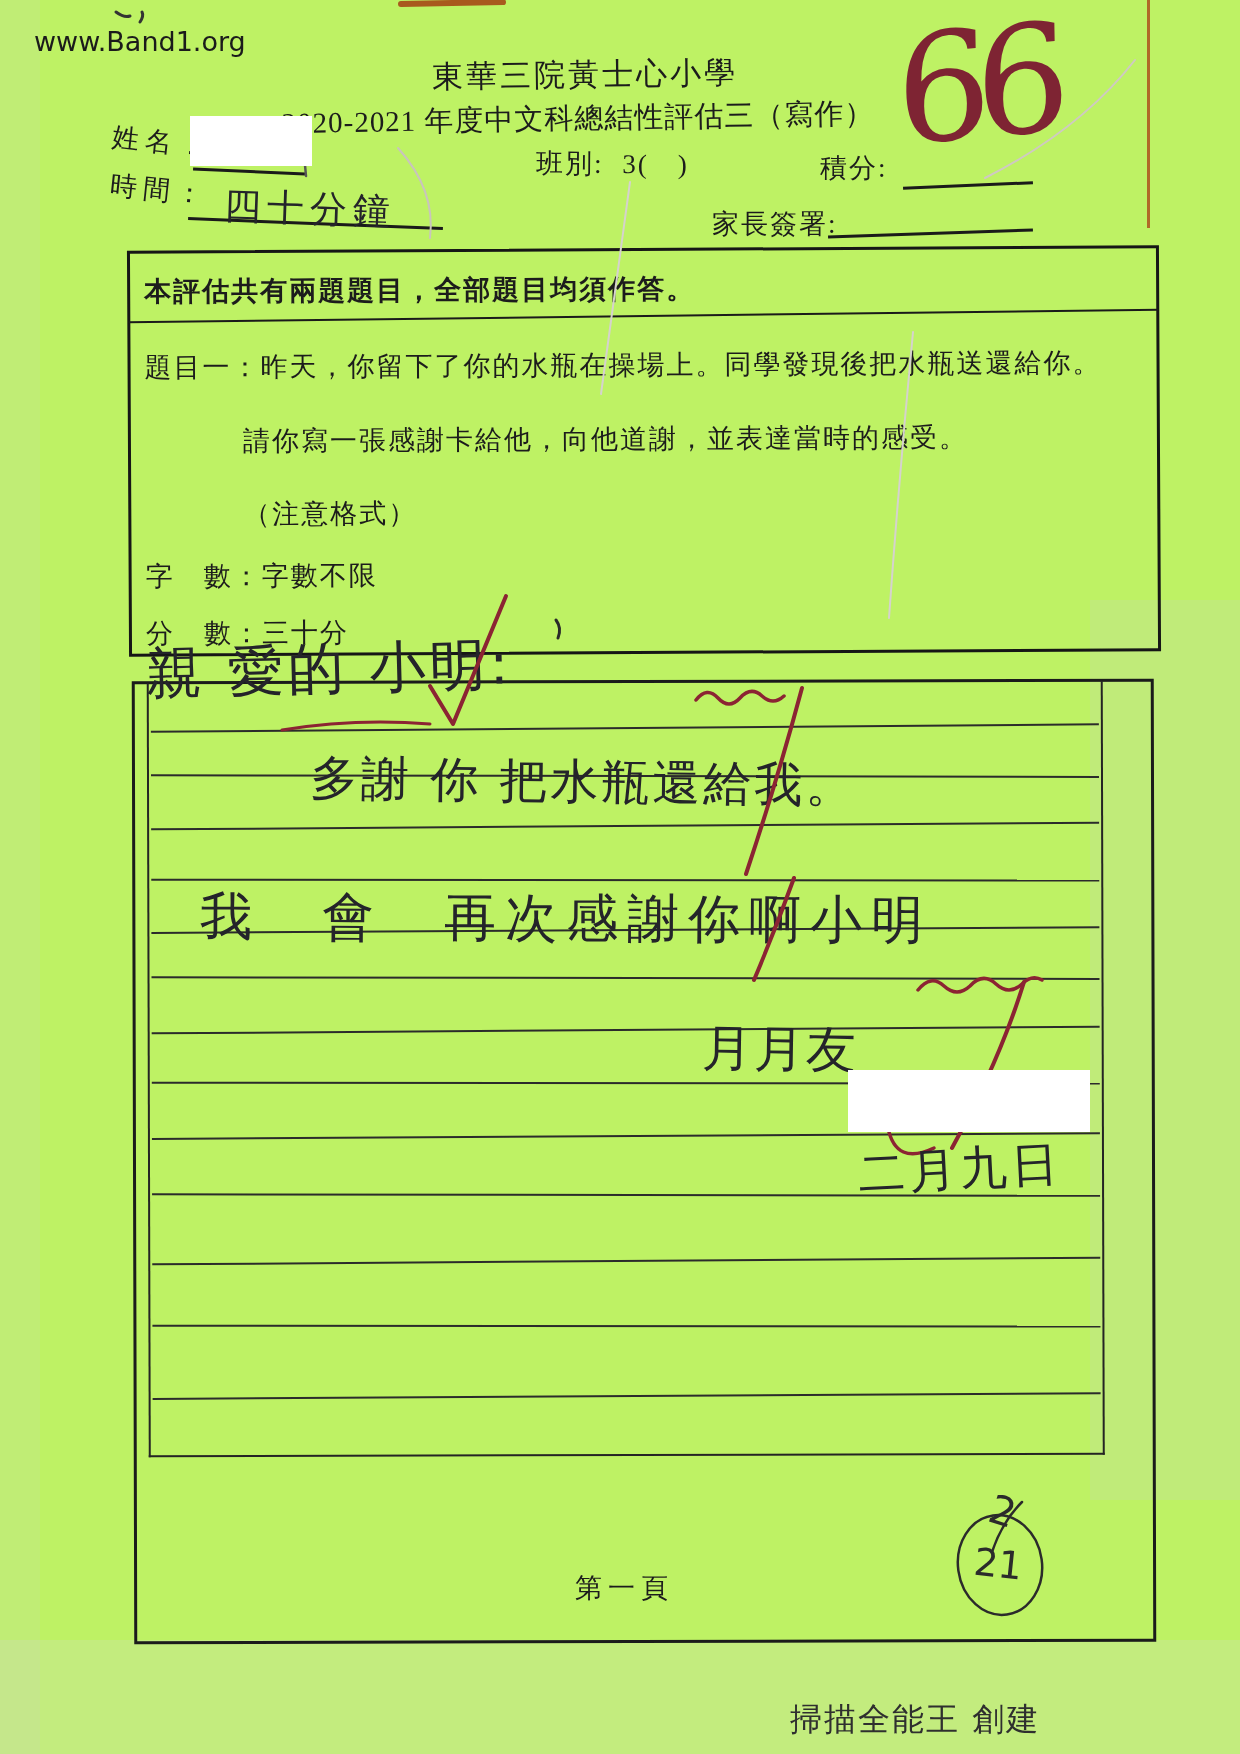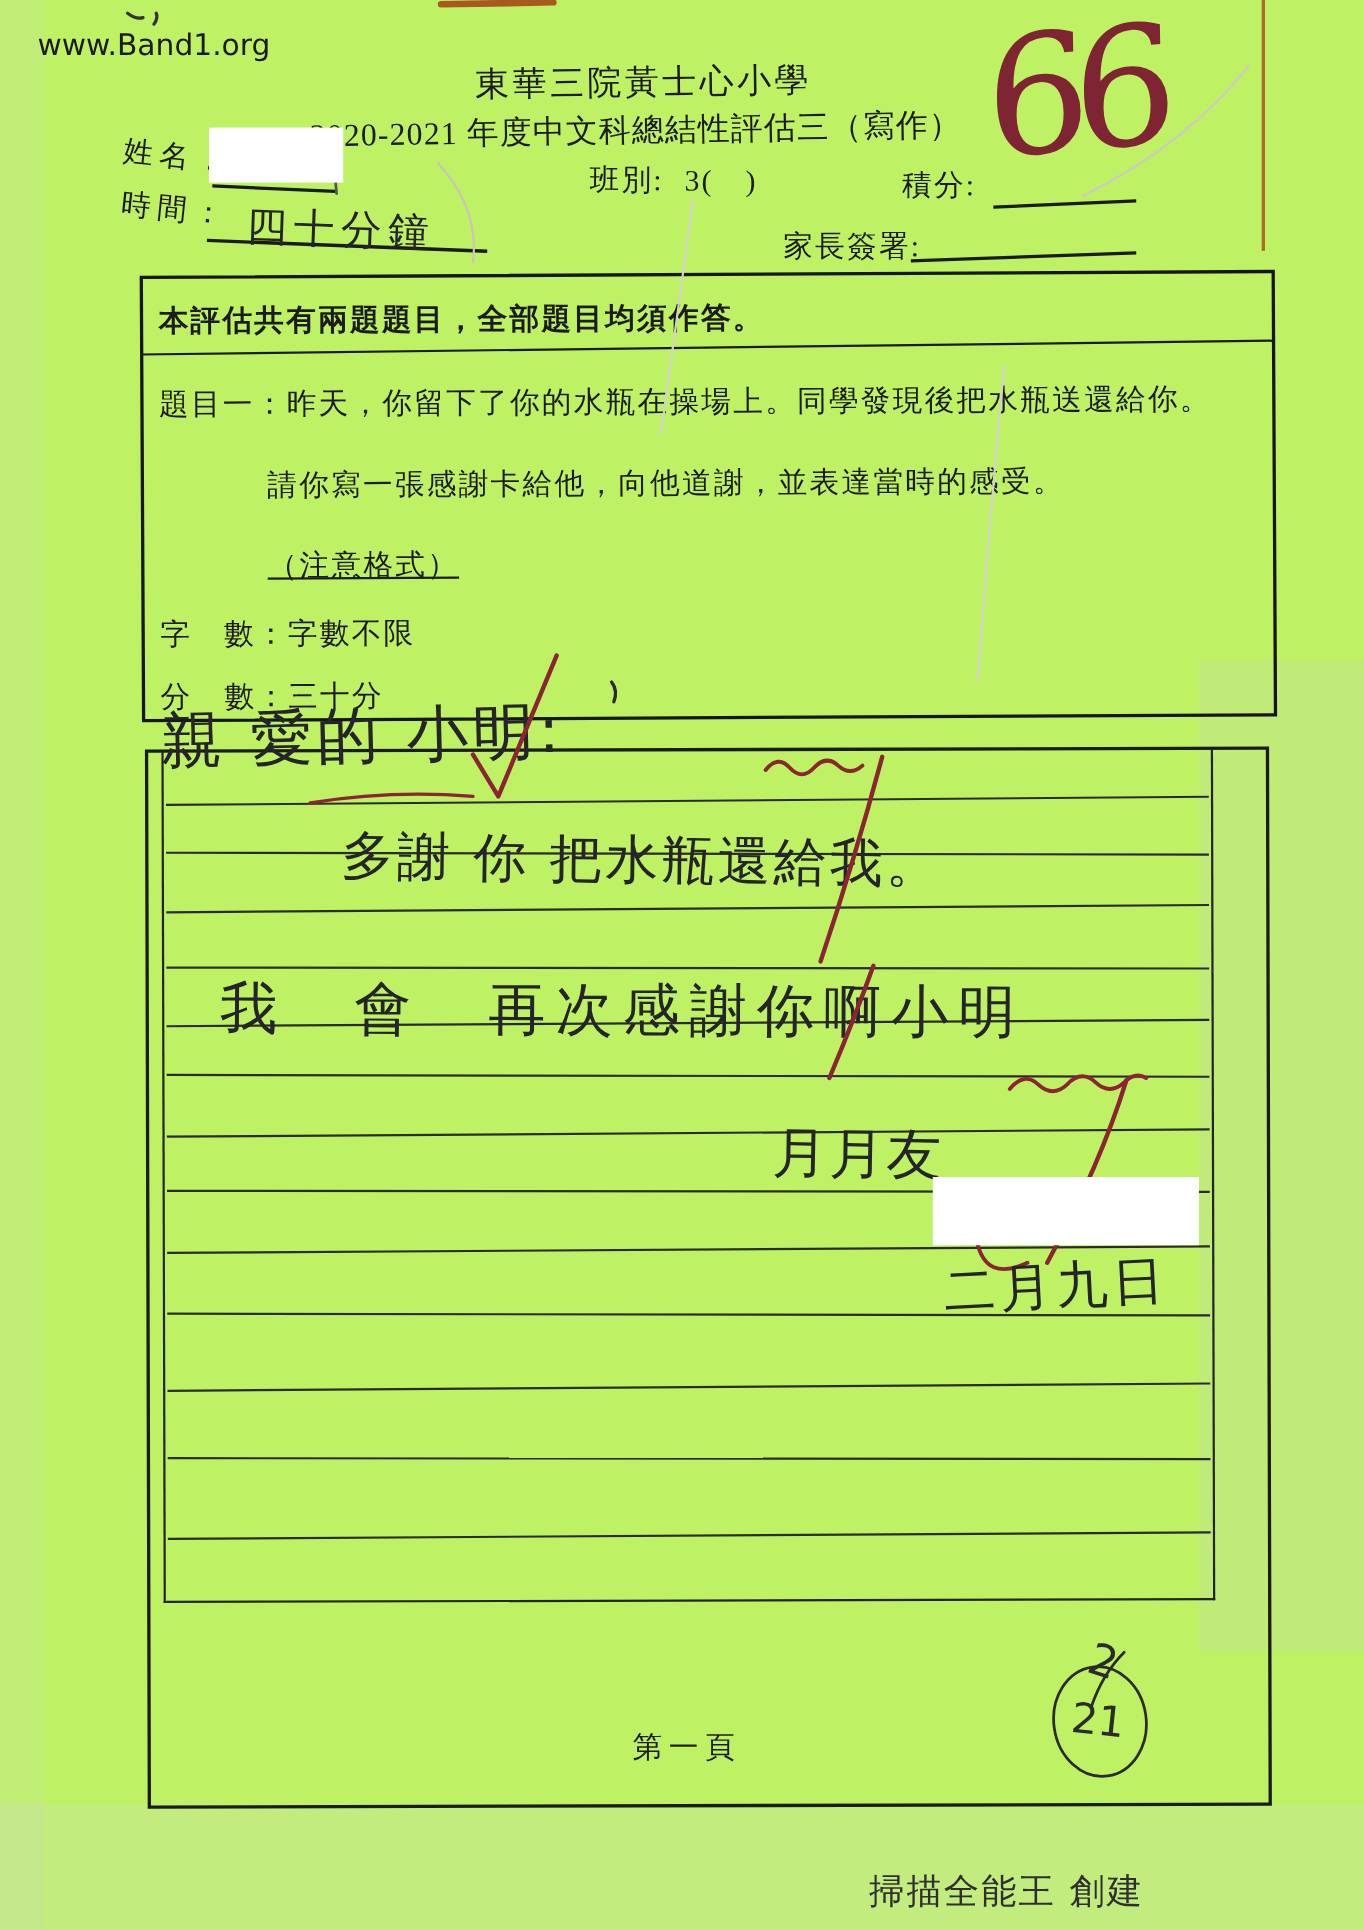--- a/index.html
+++ b/index.html
@@ -73,7 +73,7 @@
     <div class="sep"></div>
     <div class="row" style="left:14px;top:96px;">題目一：昨天，你留下了你的水瓶在操場上。同學發現後把水瓶送還給你。</div>
     <div class="row" style="left:112px;top:170px;">請你寫一張感謝卡給他，向他道謝，並表達當時的感受。</div>
-    <div class="row" style="left:112px;top:243px;text-decoration:underline;">（注意格式）</div>
+    <div class="row" style="left:112px;top:243px;">（注意格式）</div>
     <div class="row" style="left:14px;top:305px;">字　數：字數不限</div>
     <div class="row" style="left:14px;top:362px;">分　數：三十分</div>
   </div>

